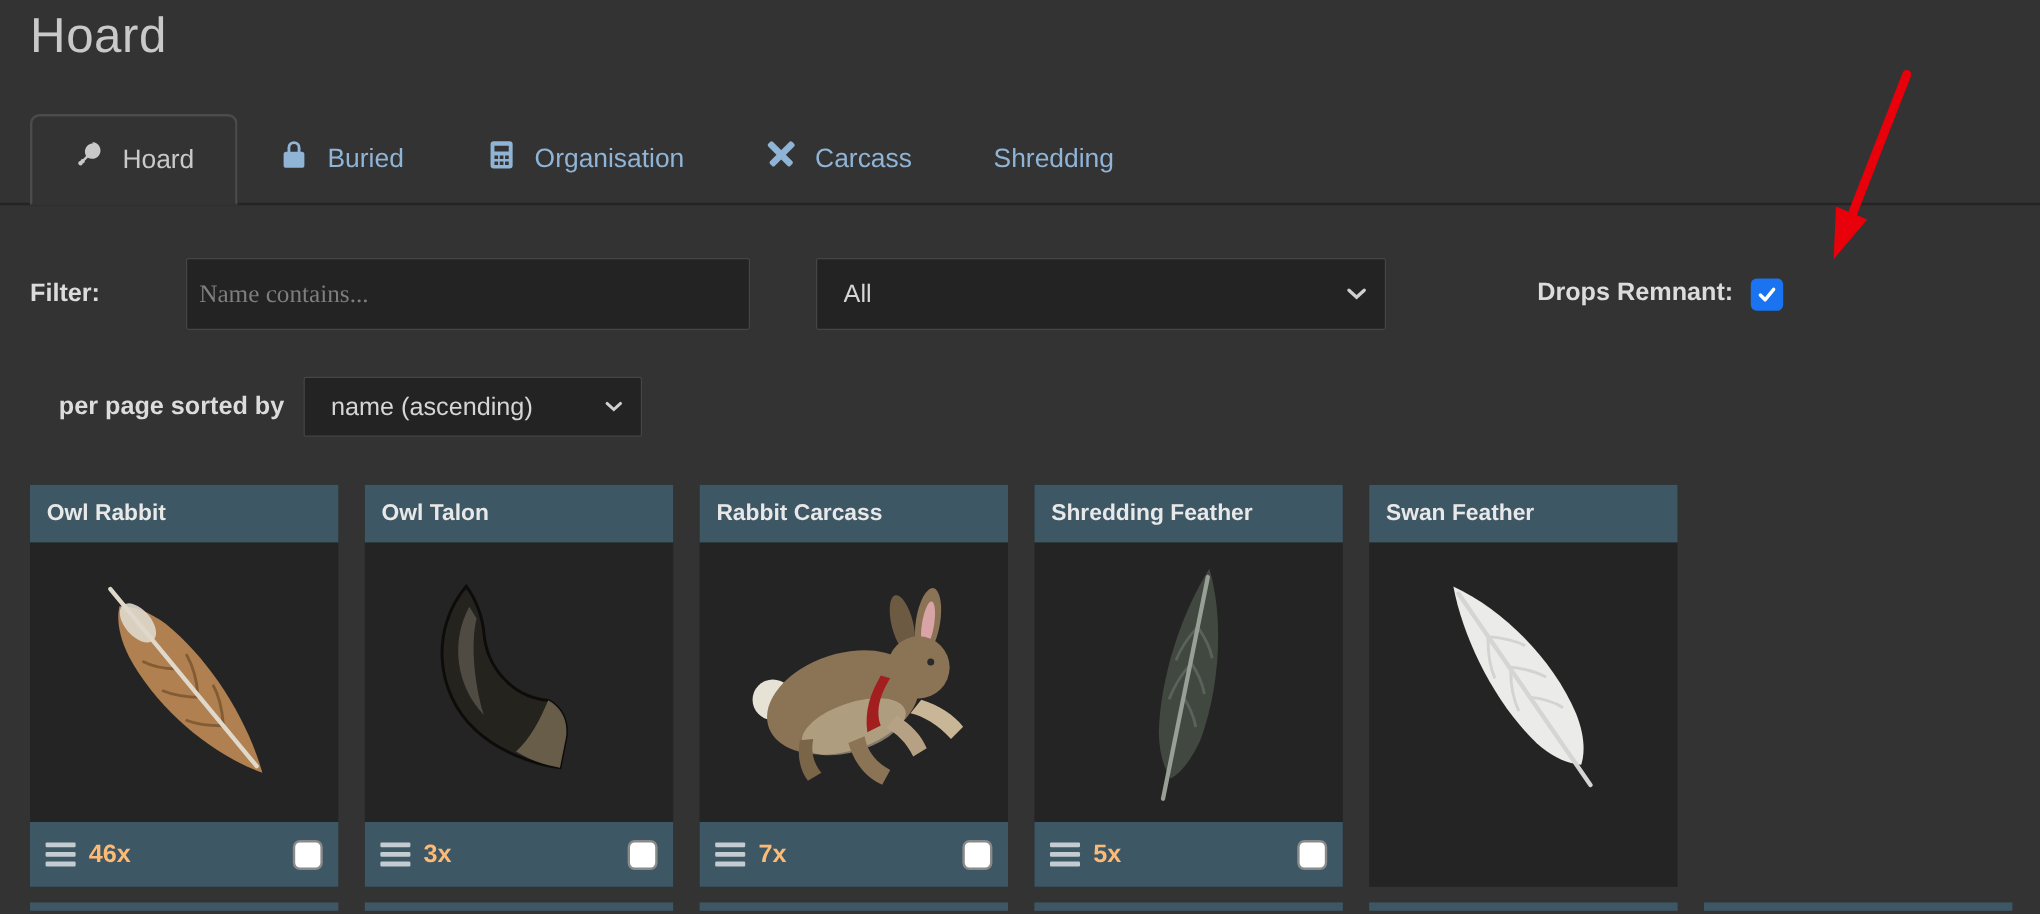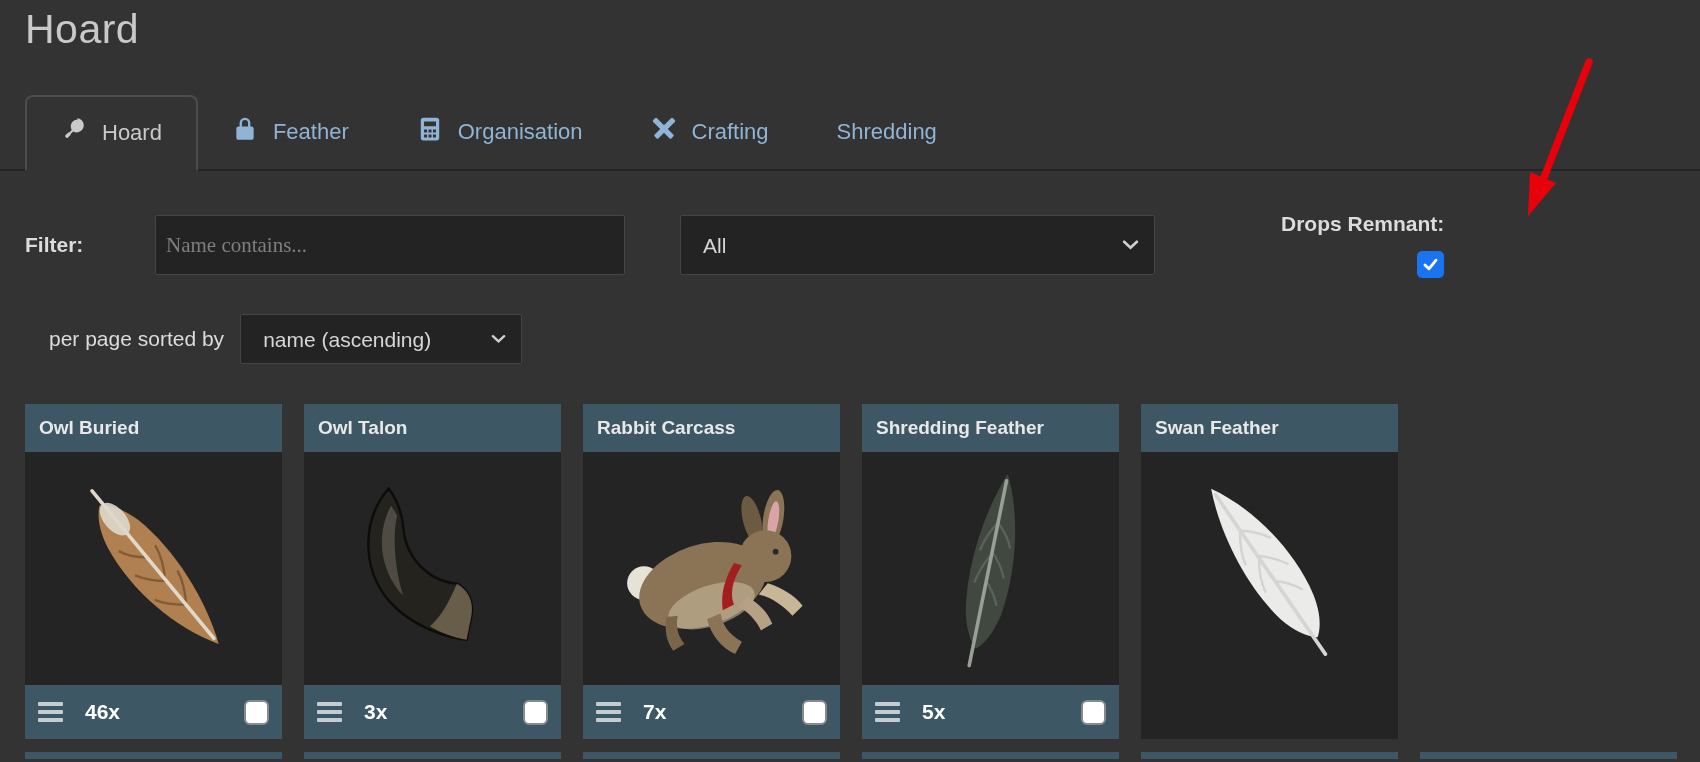--- a/index.html
+++ b/index.html
@@ -100,7 +100,7 @@
           <path d="M12 1.5a5 5 0 0 0-5 5v3.2H6a2 2 0 0 0-2 2v8.3a2 2 0 0 0 2 2h12a2 2 0 0 0 2-2v-8.3a2 2 0 0 0-2-2h-1V6.5a5 5 0 0 0-5-5zm-2.8 5a2.8 2.8 0 0 1 5.6 0v3.2H9.2V6.5z"></path>
         </svg>
     </span>
-    <span>Feather</span>
+    <span>Buried</span>
   </div>
   <div class="tab">
     <span>

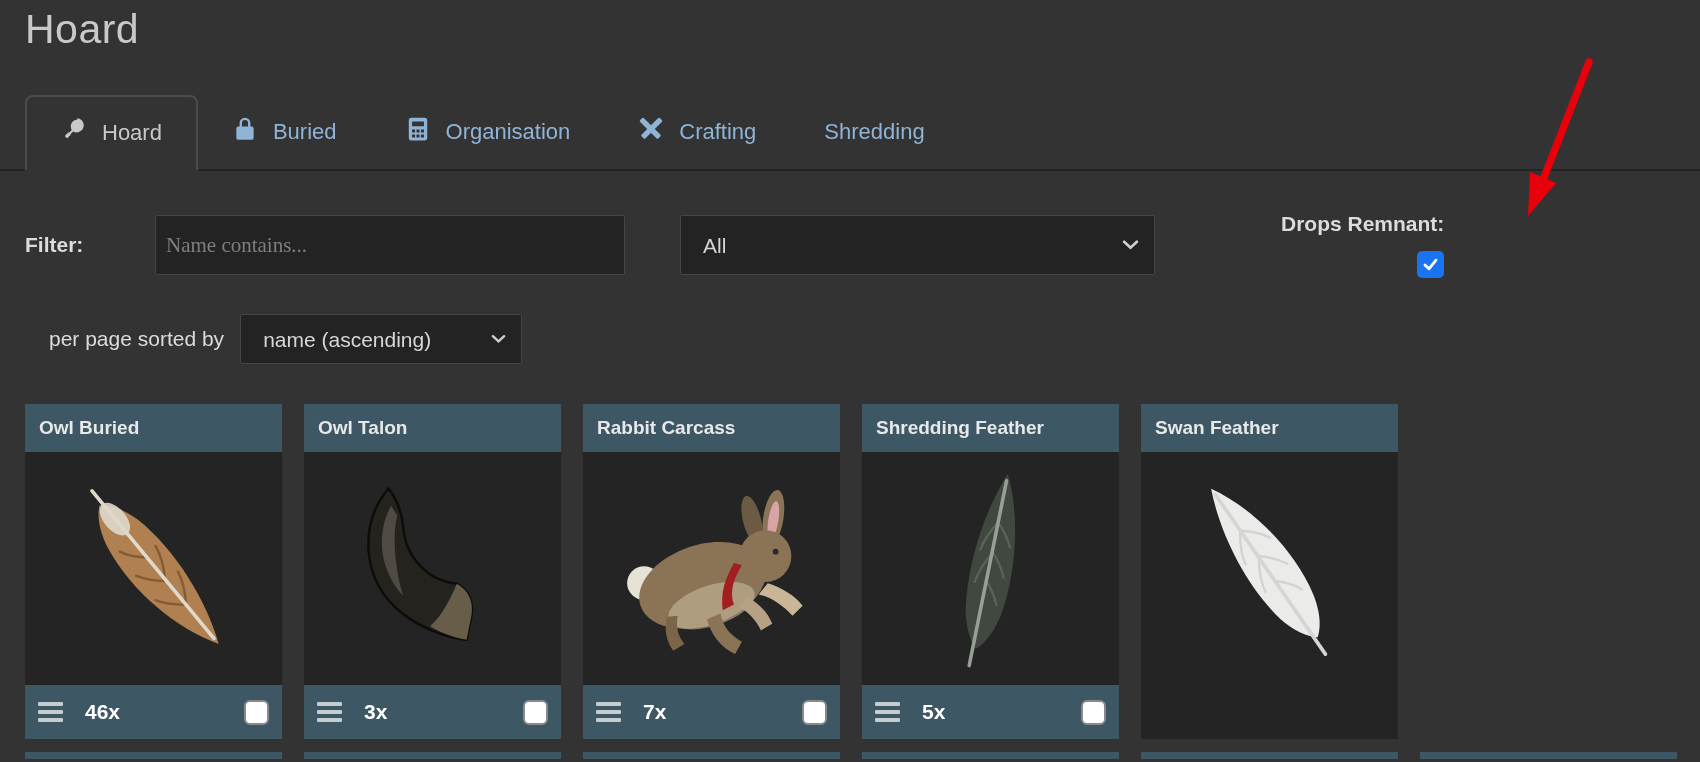--- a/index.html
+++ b/index.html
@@ -117,7 +117,7 @@
           <rect x="9.5" y="-1" width="5" height="24" rx="1.4" transform="rotate(-45 12 12)"></rect>
         </svg>
     </span>
-    <span>Crafting</span>
+    <span>Carcass</span>
   </div>
   <div class="tab">
     <span>Shredding</span>

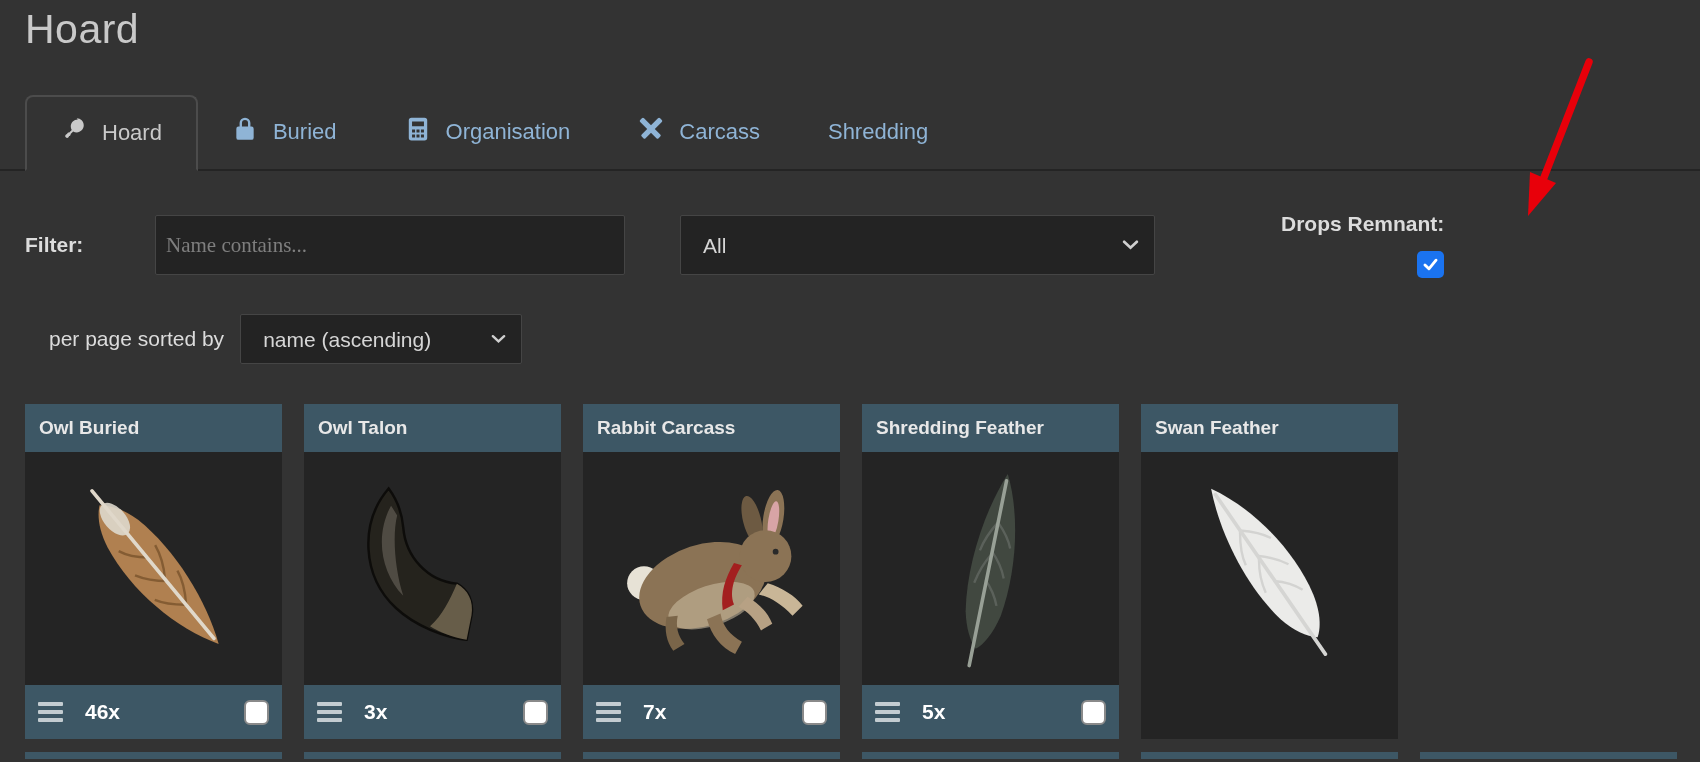--- a/index.html
+++ b/index.html
@@ -47,7 +47,7 @@
   }
   .select-wrap .chev{position:absolute; right:16px; top:50%; transform:translateY(-50%); pointer-events:none; display:flex;}
   .cat-select{margin-left:55px; width:475px;}
-  .remnant{margin-left:126px; display:flex; align-items:flex-end; gap:15px;flex-direction:column;}
+  .remnant{margin-left:126px; display:flex; align-items:flex-start; gap:15px;}
   .remnant-label{font-size:21px; font-weight:700; color:#dcdcdc;}
   .remnant-cb{
     width:27px; height:27px; border-radius:5px; background:var(--checkbox-blue);

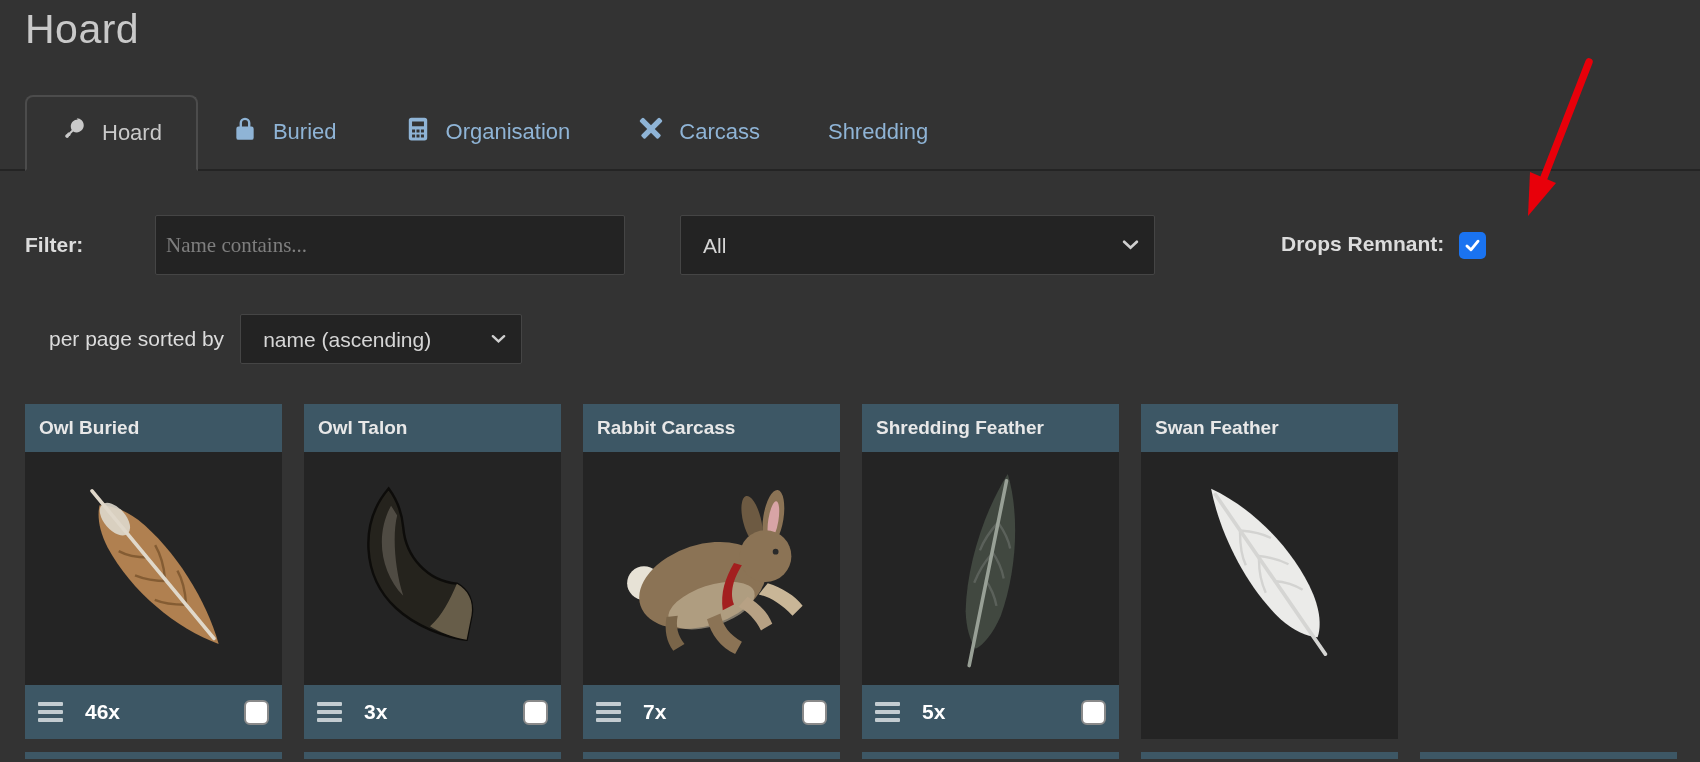--- a/index.html
+++ b/index.html
@@ -57,7 +57,7 @@
   .perpage-row{margin:39px 0 0 25px; height:50px; display:flex; align-items:center; font-size:21px; color:#dcdcdc;}
   .pp-select{width:105px; height:50px;}
   .pp-select select{padding:0 34px 0 20px;}
-  .perpage-text{margin:0 16px 0 24px; font-weight:400;}
+  .perpage-text{margin:0 16px 0 24px; font-weight:700;}
   .sort-select{width:282px; height:50px;}
   
   .grid{margin:40px 0 0 25px; display:flex; gap:22px;}

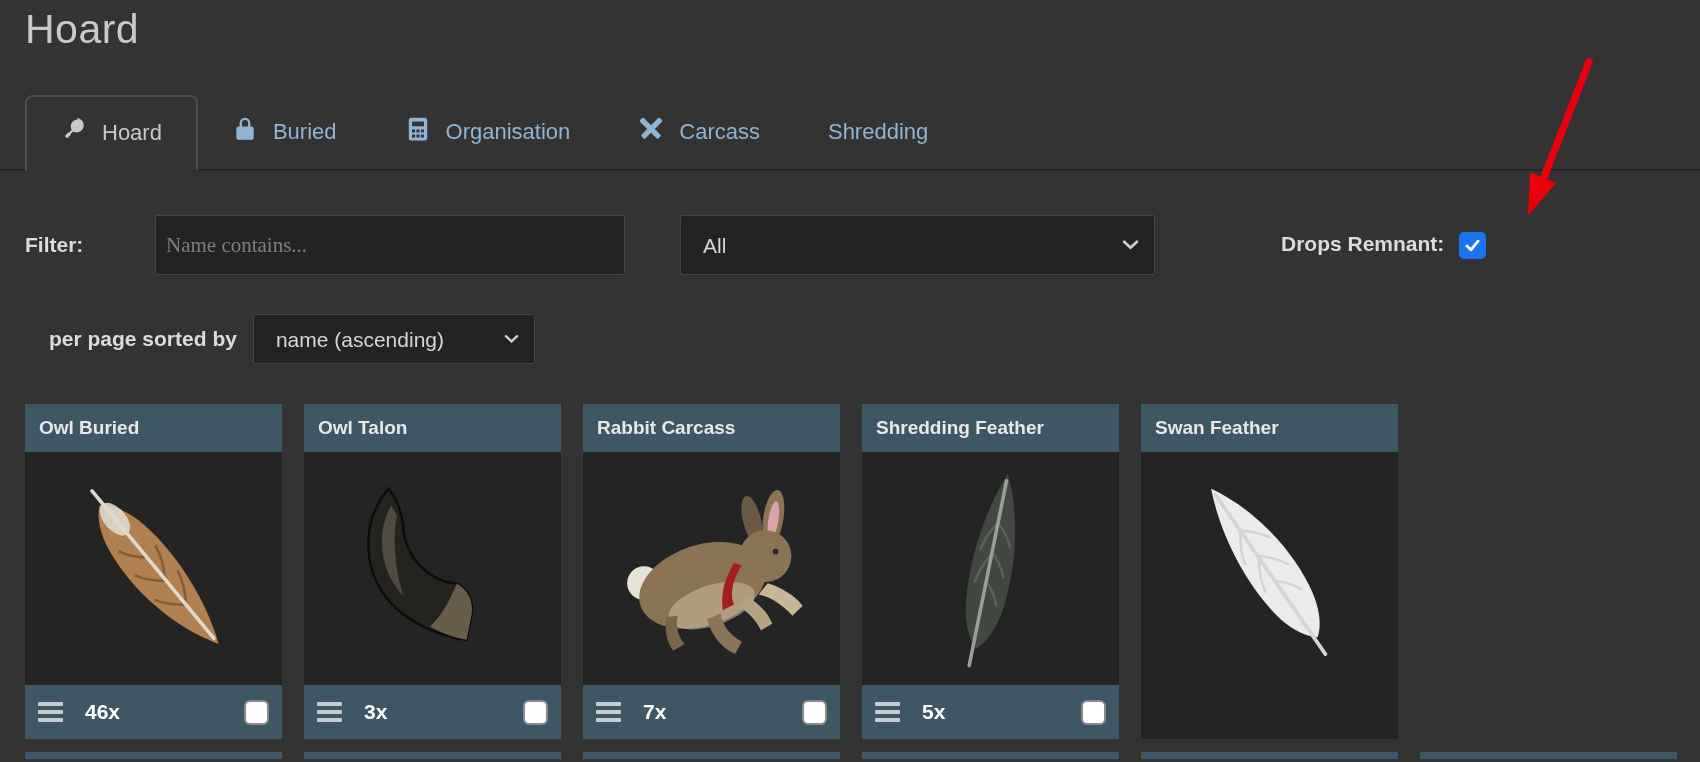--- a/index.html
+++ b/index.html
@@ -160,7 +160,7 @@
 <div class="grid">
 
   <div class="card">
-    <div class="card-header">Owl Buried</div>
+    <div class="card-header">Owl Rabbit</div>
     <div class="card-image">
       <svg width="205" height="218" viewBox="0 0 120 180">
         <g transform="rotate(139 60 90)">

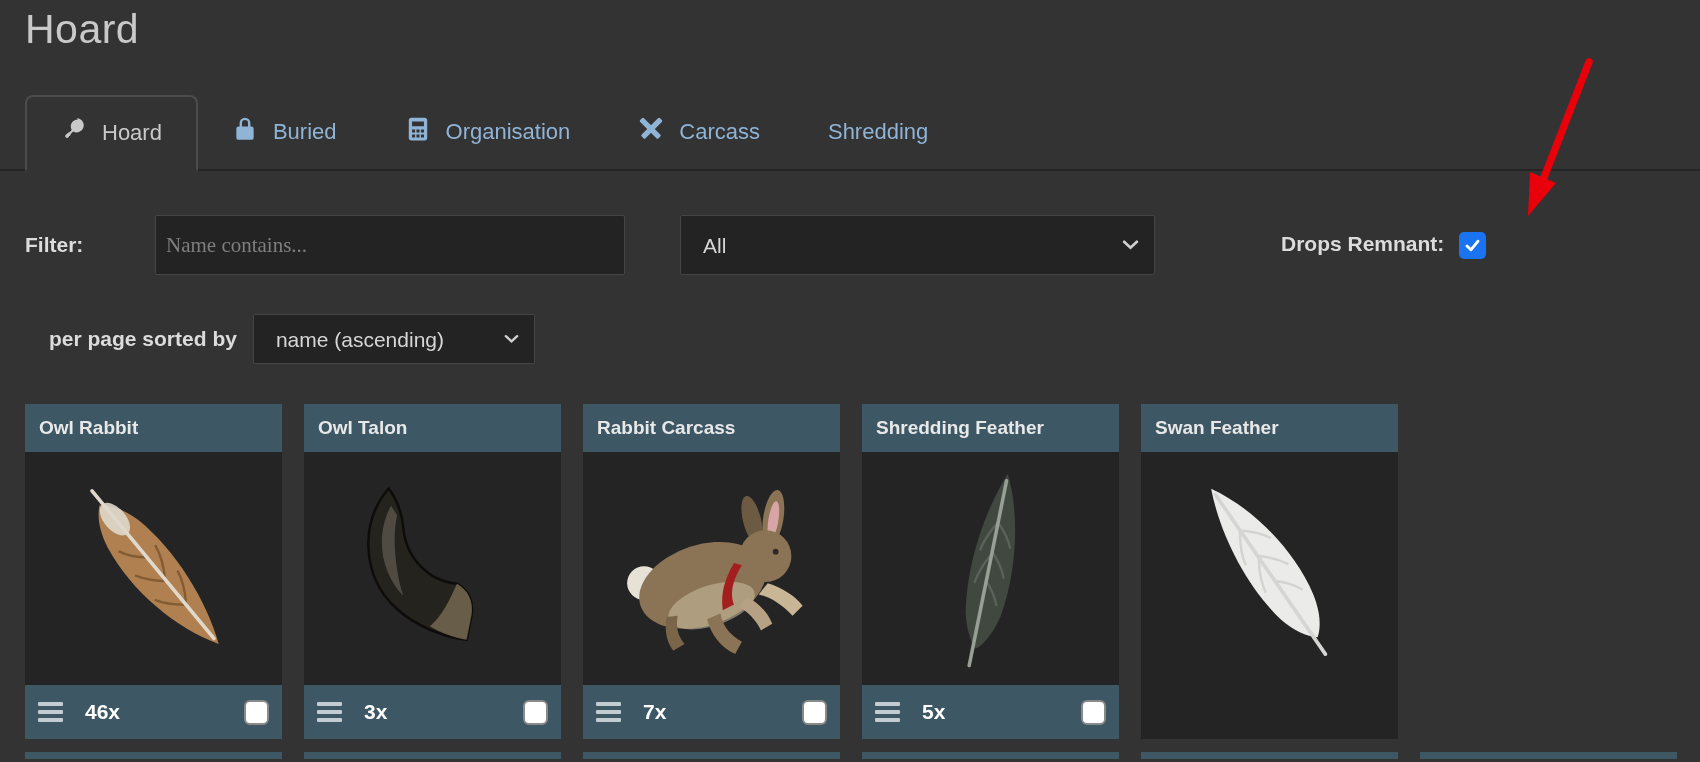--- a/index.html
+++ b/index.html
@@ -70,7 +70,7 @@
   .card-footer{height:54px; background:var(--card-header-bg); display:flex; align-items:center; padding:0 13px;}
   .list-icon{display:flex; flex-direction:column; gap:4px; cursor:pointer;}
   .list-icon i{display:block; width:25px; height:4px; background:#c3ccd1; border-radius:1px;}
-  .qty{margin-left:22px; font-size:21px; font-weight:700; color:#ffffff;}
+  .qty{margin-left:11px; font-size:21px; font-weight:700; color:#fdba74;}
   .item-cb{
     margin-left:auto; width:25px; height:25px; background:#ffffff;
     border:2px solid #8a8a8a; border-radius:6px; cursor:pointer;

